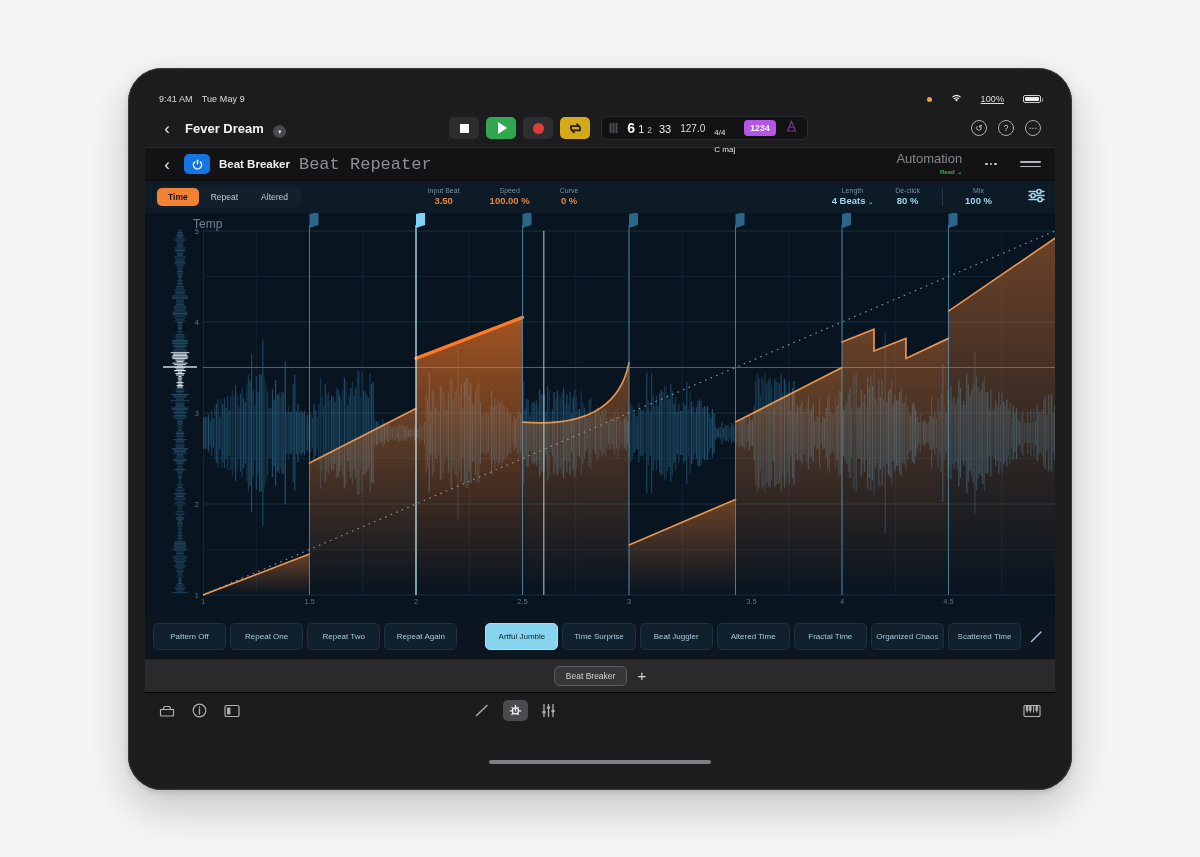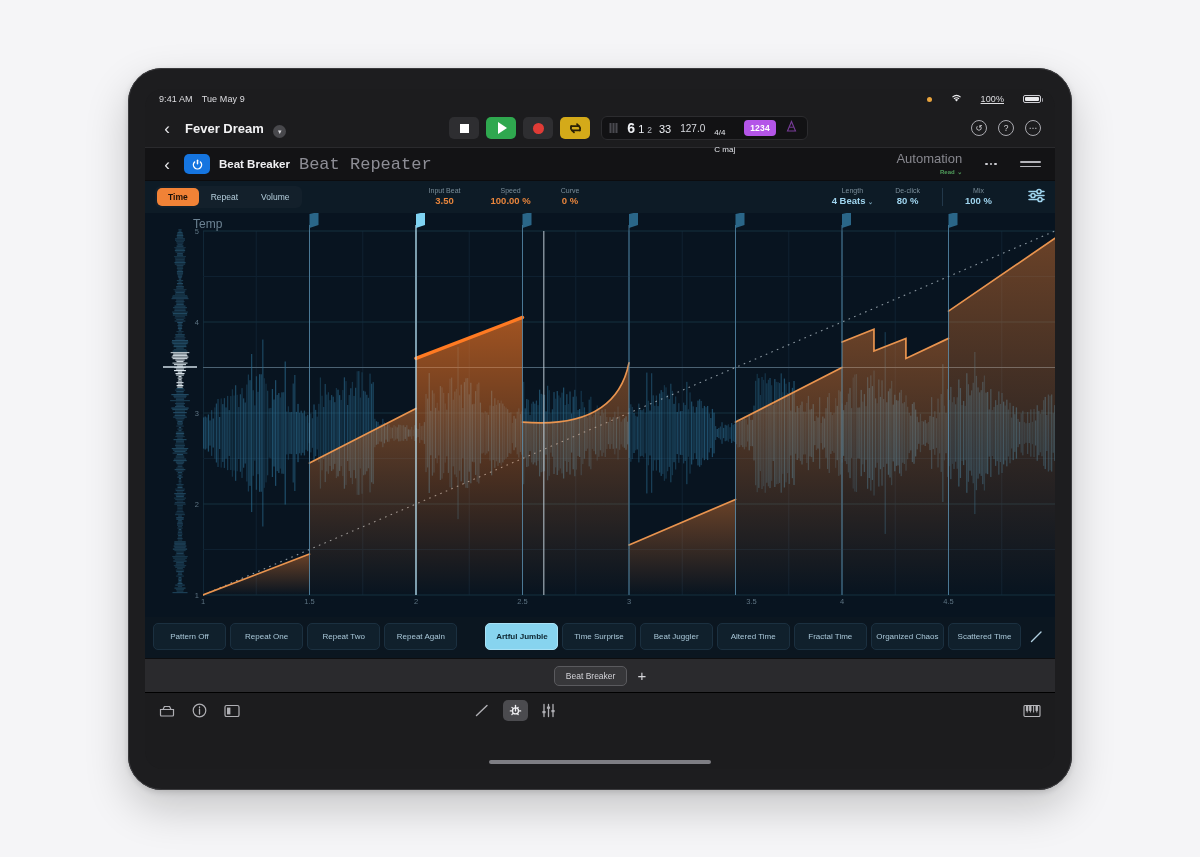--- a/index.html
+++ b/index.html
@@ -371,7 +371,7 @@
           <div class="seg">
             <button class="on">Time</button>
             <button>Repeat</button>
-            <button>Volume</button>
+            <button>Altered</button>
           </div>
 
           <div class="pgroup pg-center">

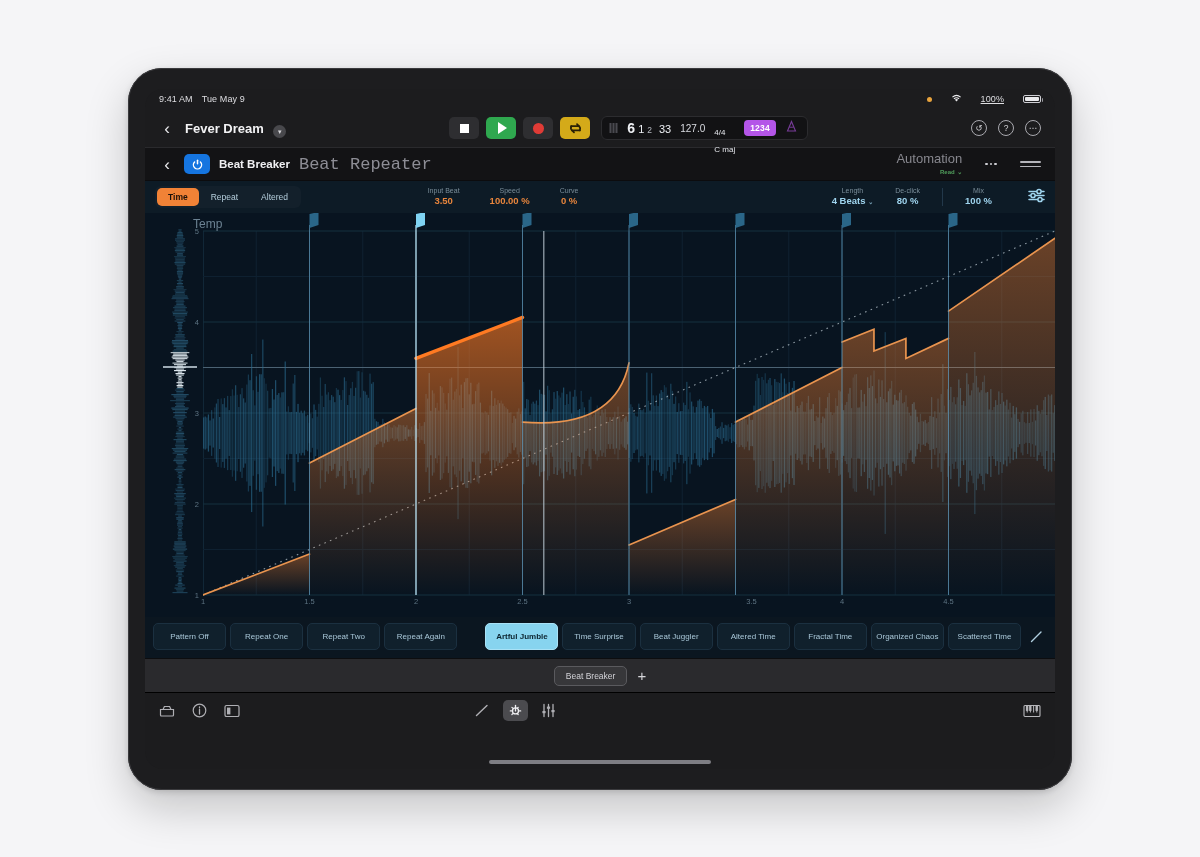--- a/index.html
+++ b/index.html
@@ -210,7 +210,7 @@
     overflow: hidden; text-overflow: ellipsis; font-family: inherit;
   }
   .preset.on {
-    background: #87d4ef; border-color: #a9e2f6; color: #0c2430; font-weight: bold; margin-left: 24px;
+    background: #87d4ef; border-color: #a9e2f6; color: #0c2430; font-weight: normal; margin-left: 24px;
   }
   .pencil { width: 22px; flex: 0 0 22px; display:flex; justify-content:center; cursor:pointer; }
 

